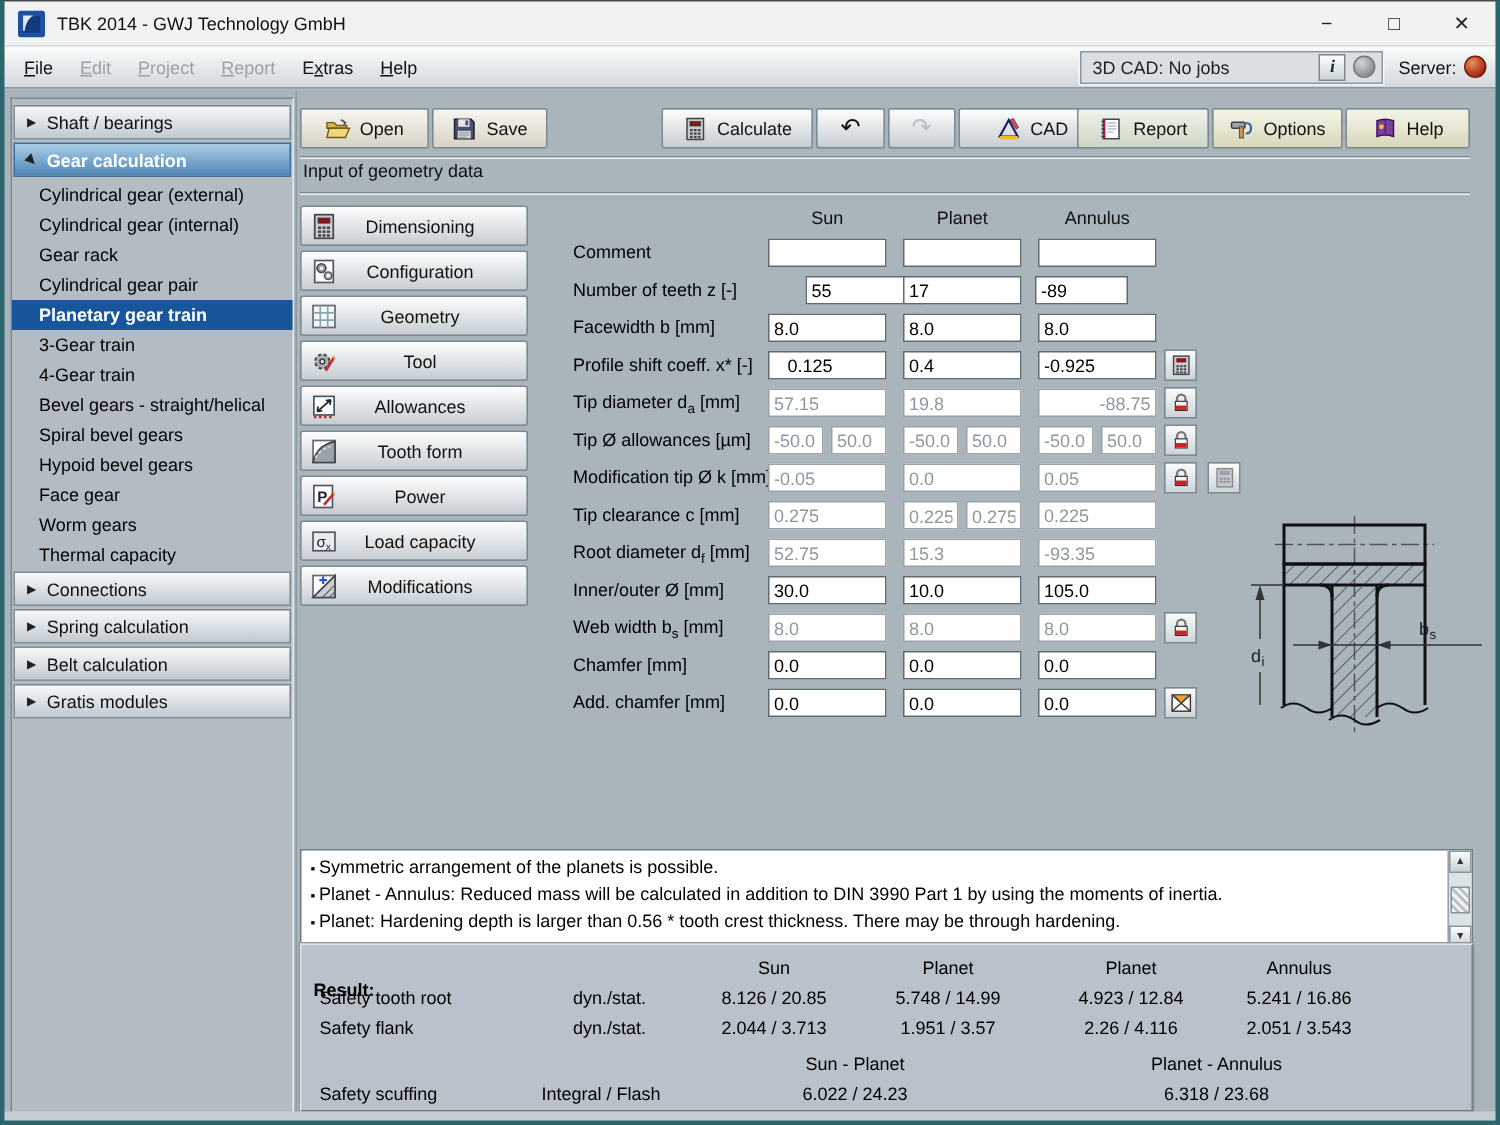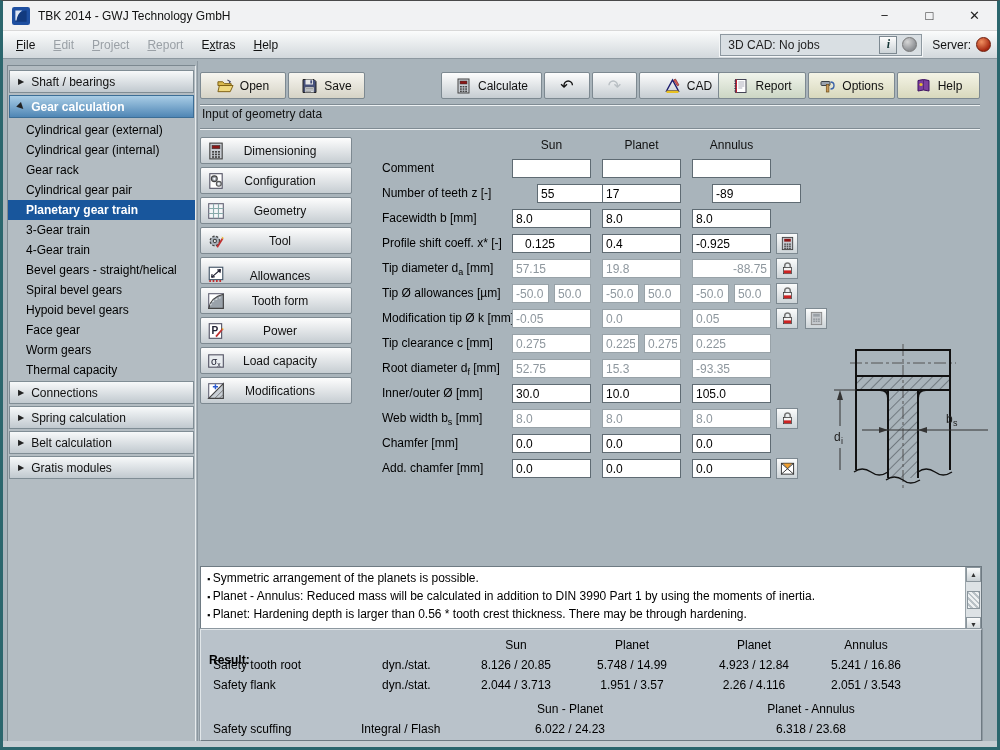--- a/index.html
+++ b/index.html
@@ -363,7 +363,7 @@
         <div class="flabel" style="top: 125px;">Number of teeth z [-]</div>
         <input class="fld" value="55" style="top: 125px; left: 312px; width: 79px; margin-left: 25px;">
         <input class="fld" value="17" style="top: 125px; left: 402px; width: 79px;">
-        <input class="fld" value="-89" style="top: 125px; left: 512px; width: 89px;">
+        <input class="fld" value="-89" style="top: 125px; left: 490px; width: 62px;">
         <div class="flabel" style="top: 150px;">Facewidth b [mm]</div>
         <input class="fld" value="8.0" style="top: 150px; left: 312px; width: 79px;">
         <input class="fld" value="8.0" style="top: 150px; left: 402px; width: 79px;">

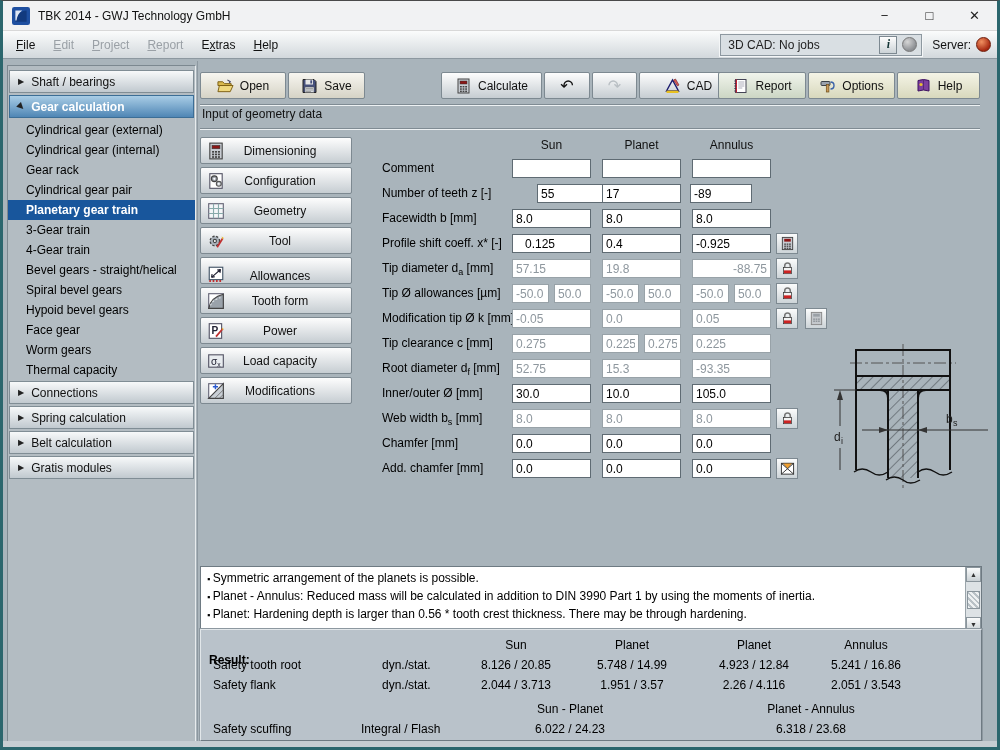--- a/index.html
+++ b/index.html
@@ -309,7 +309,7 @@
             </svg></span>
           <span class="nlabel">Tool</span>
         </button>
-        <button class="navbtn" style="top: 198px; align-items: flex-end;">
+        <button class="navbtn" style="top: 198px;">
           <span class="nicon"><svg viewBox="0 0 16 16">
               <rect x="2" y="2" width="12" height="11" fill="#fff" stroke="#456"></rect>
               <path d="M4 11 L12 4 M12 4 l-3 .5 M12 4 l-.5 3 M4 11 l3 -.5 M4 11 l.5 -3" stroke="#223" stroke-width="1"></path>

